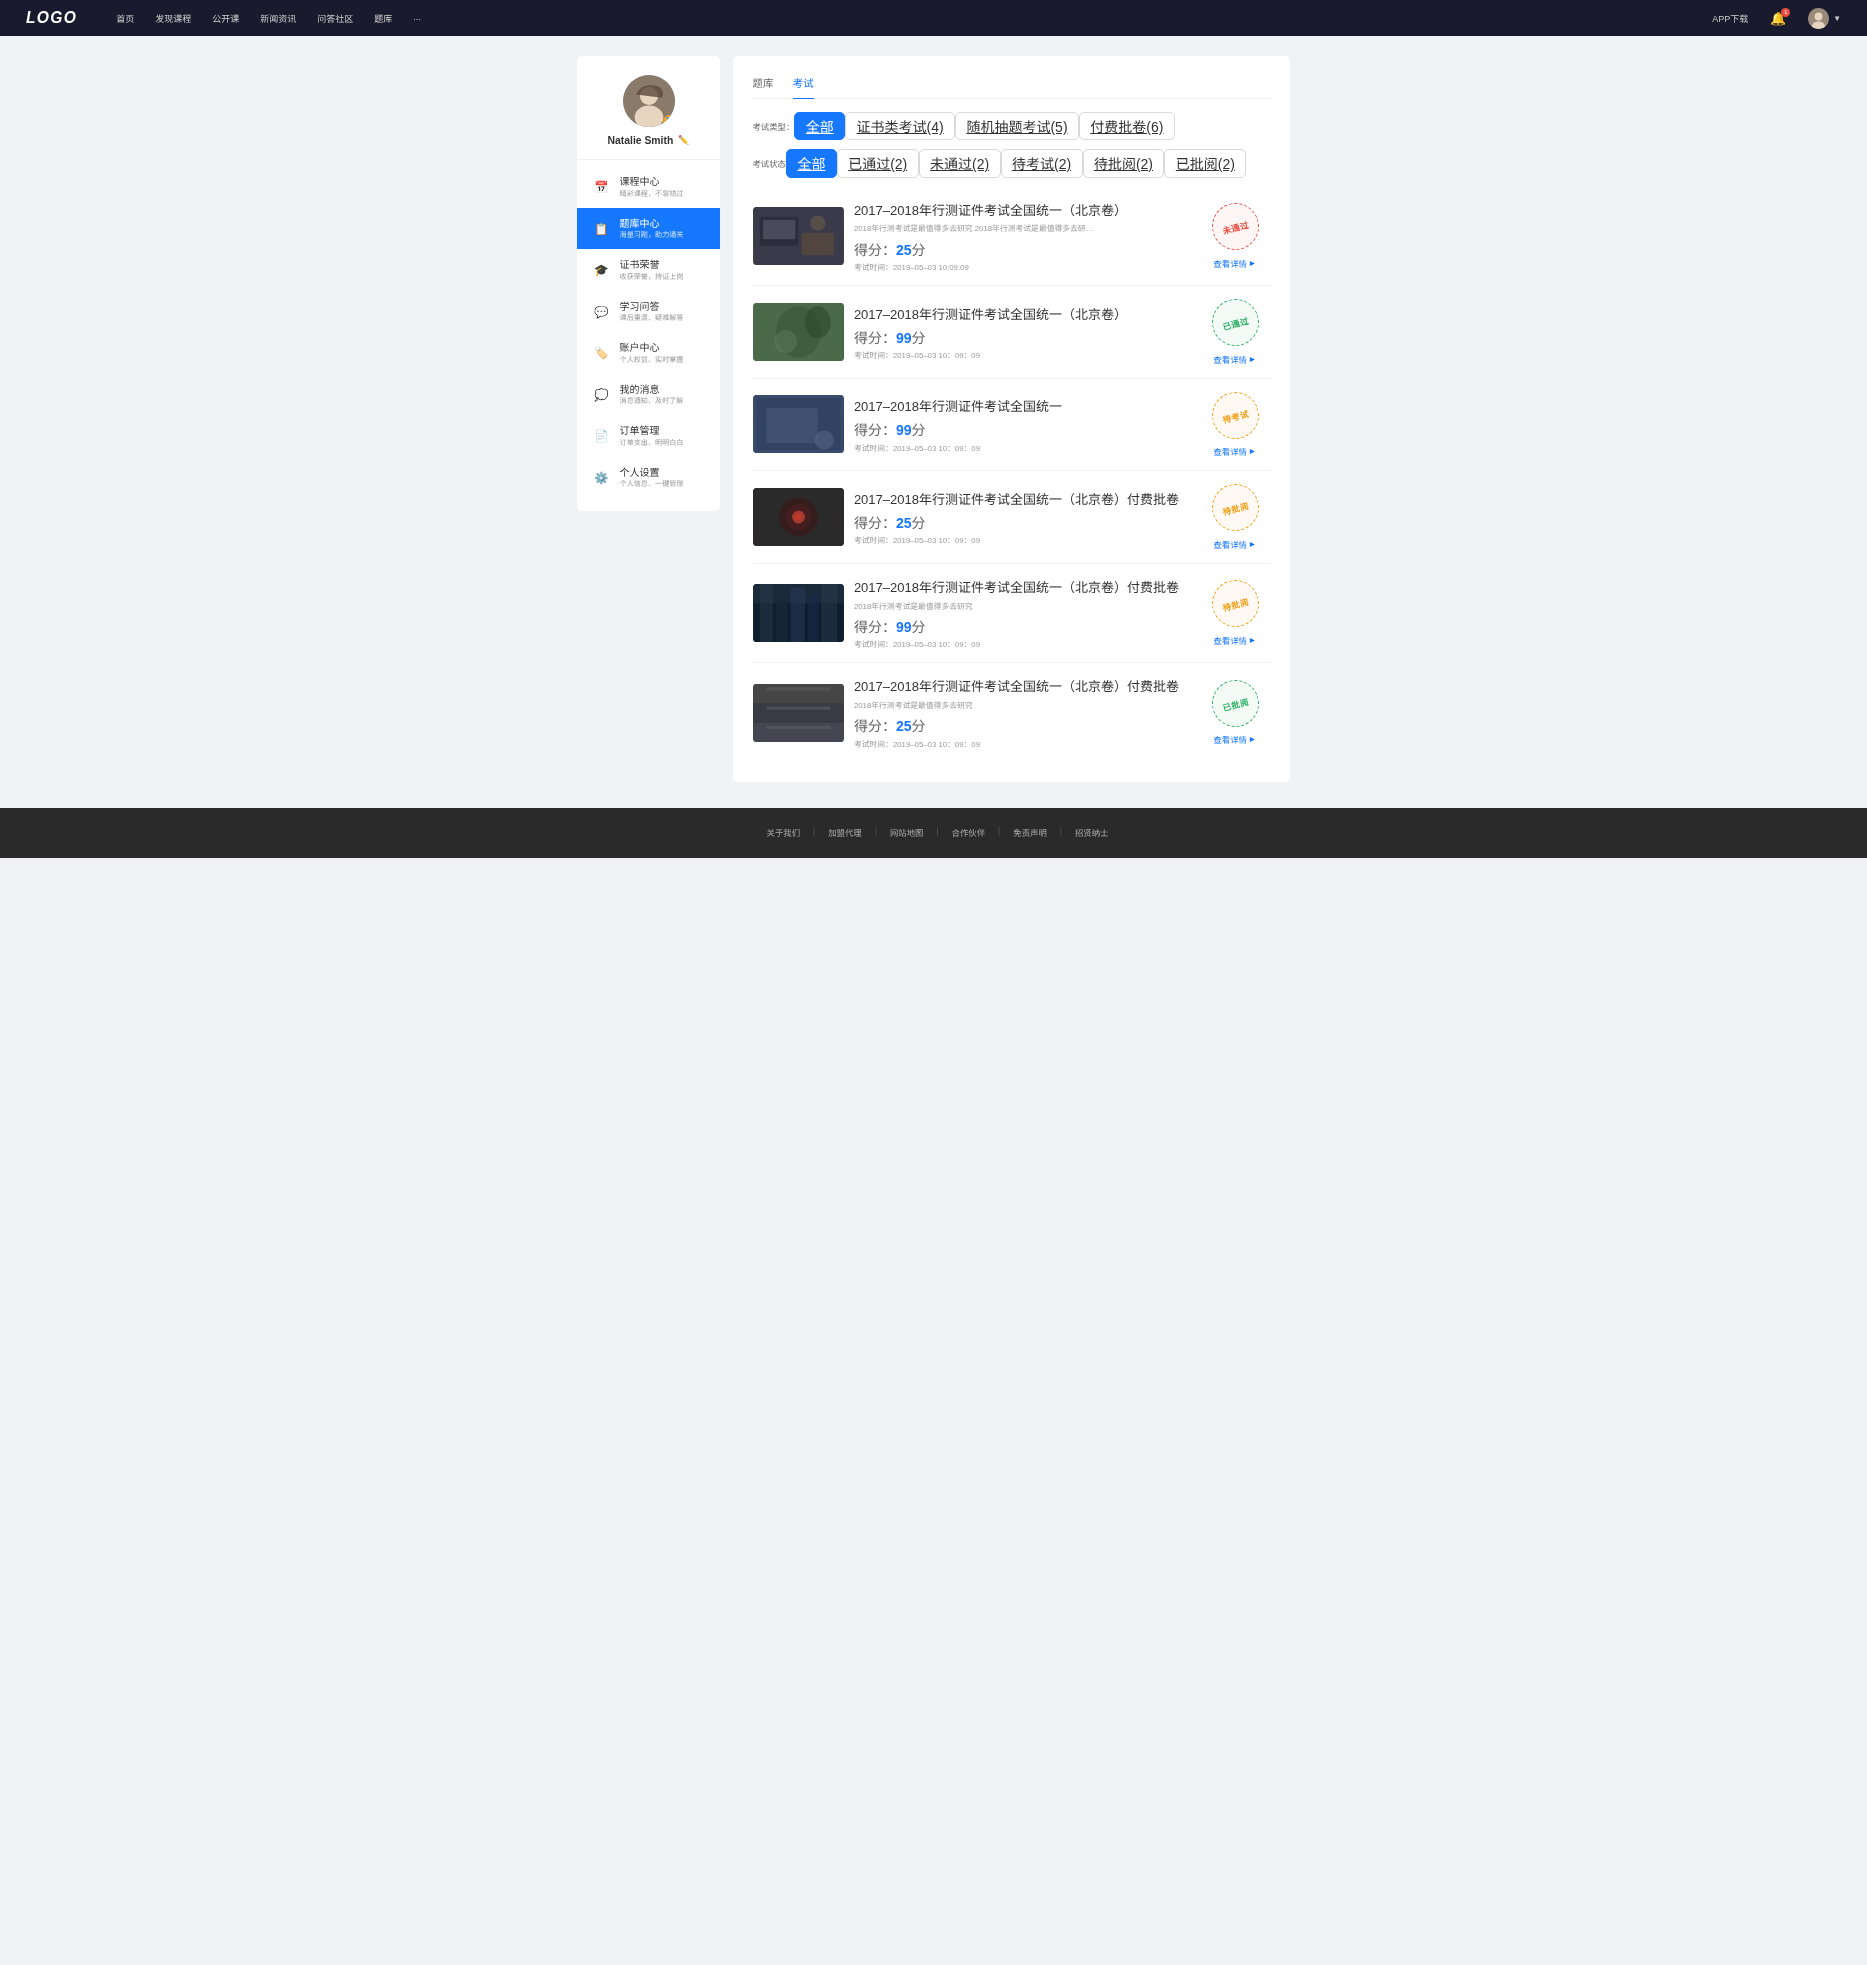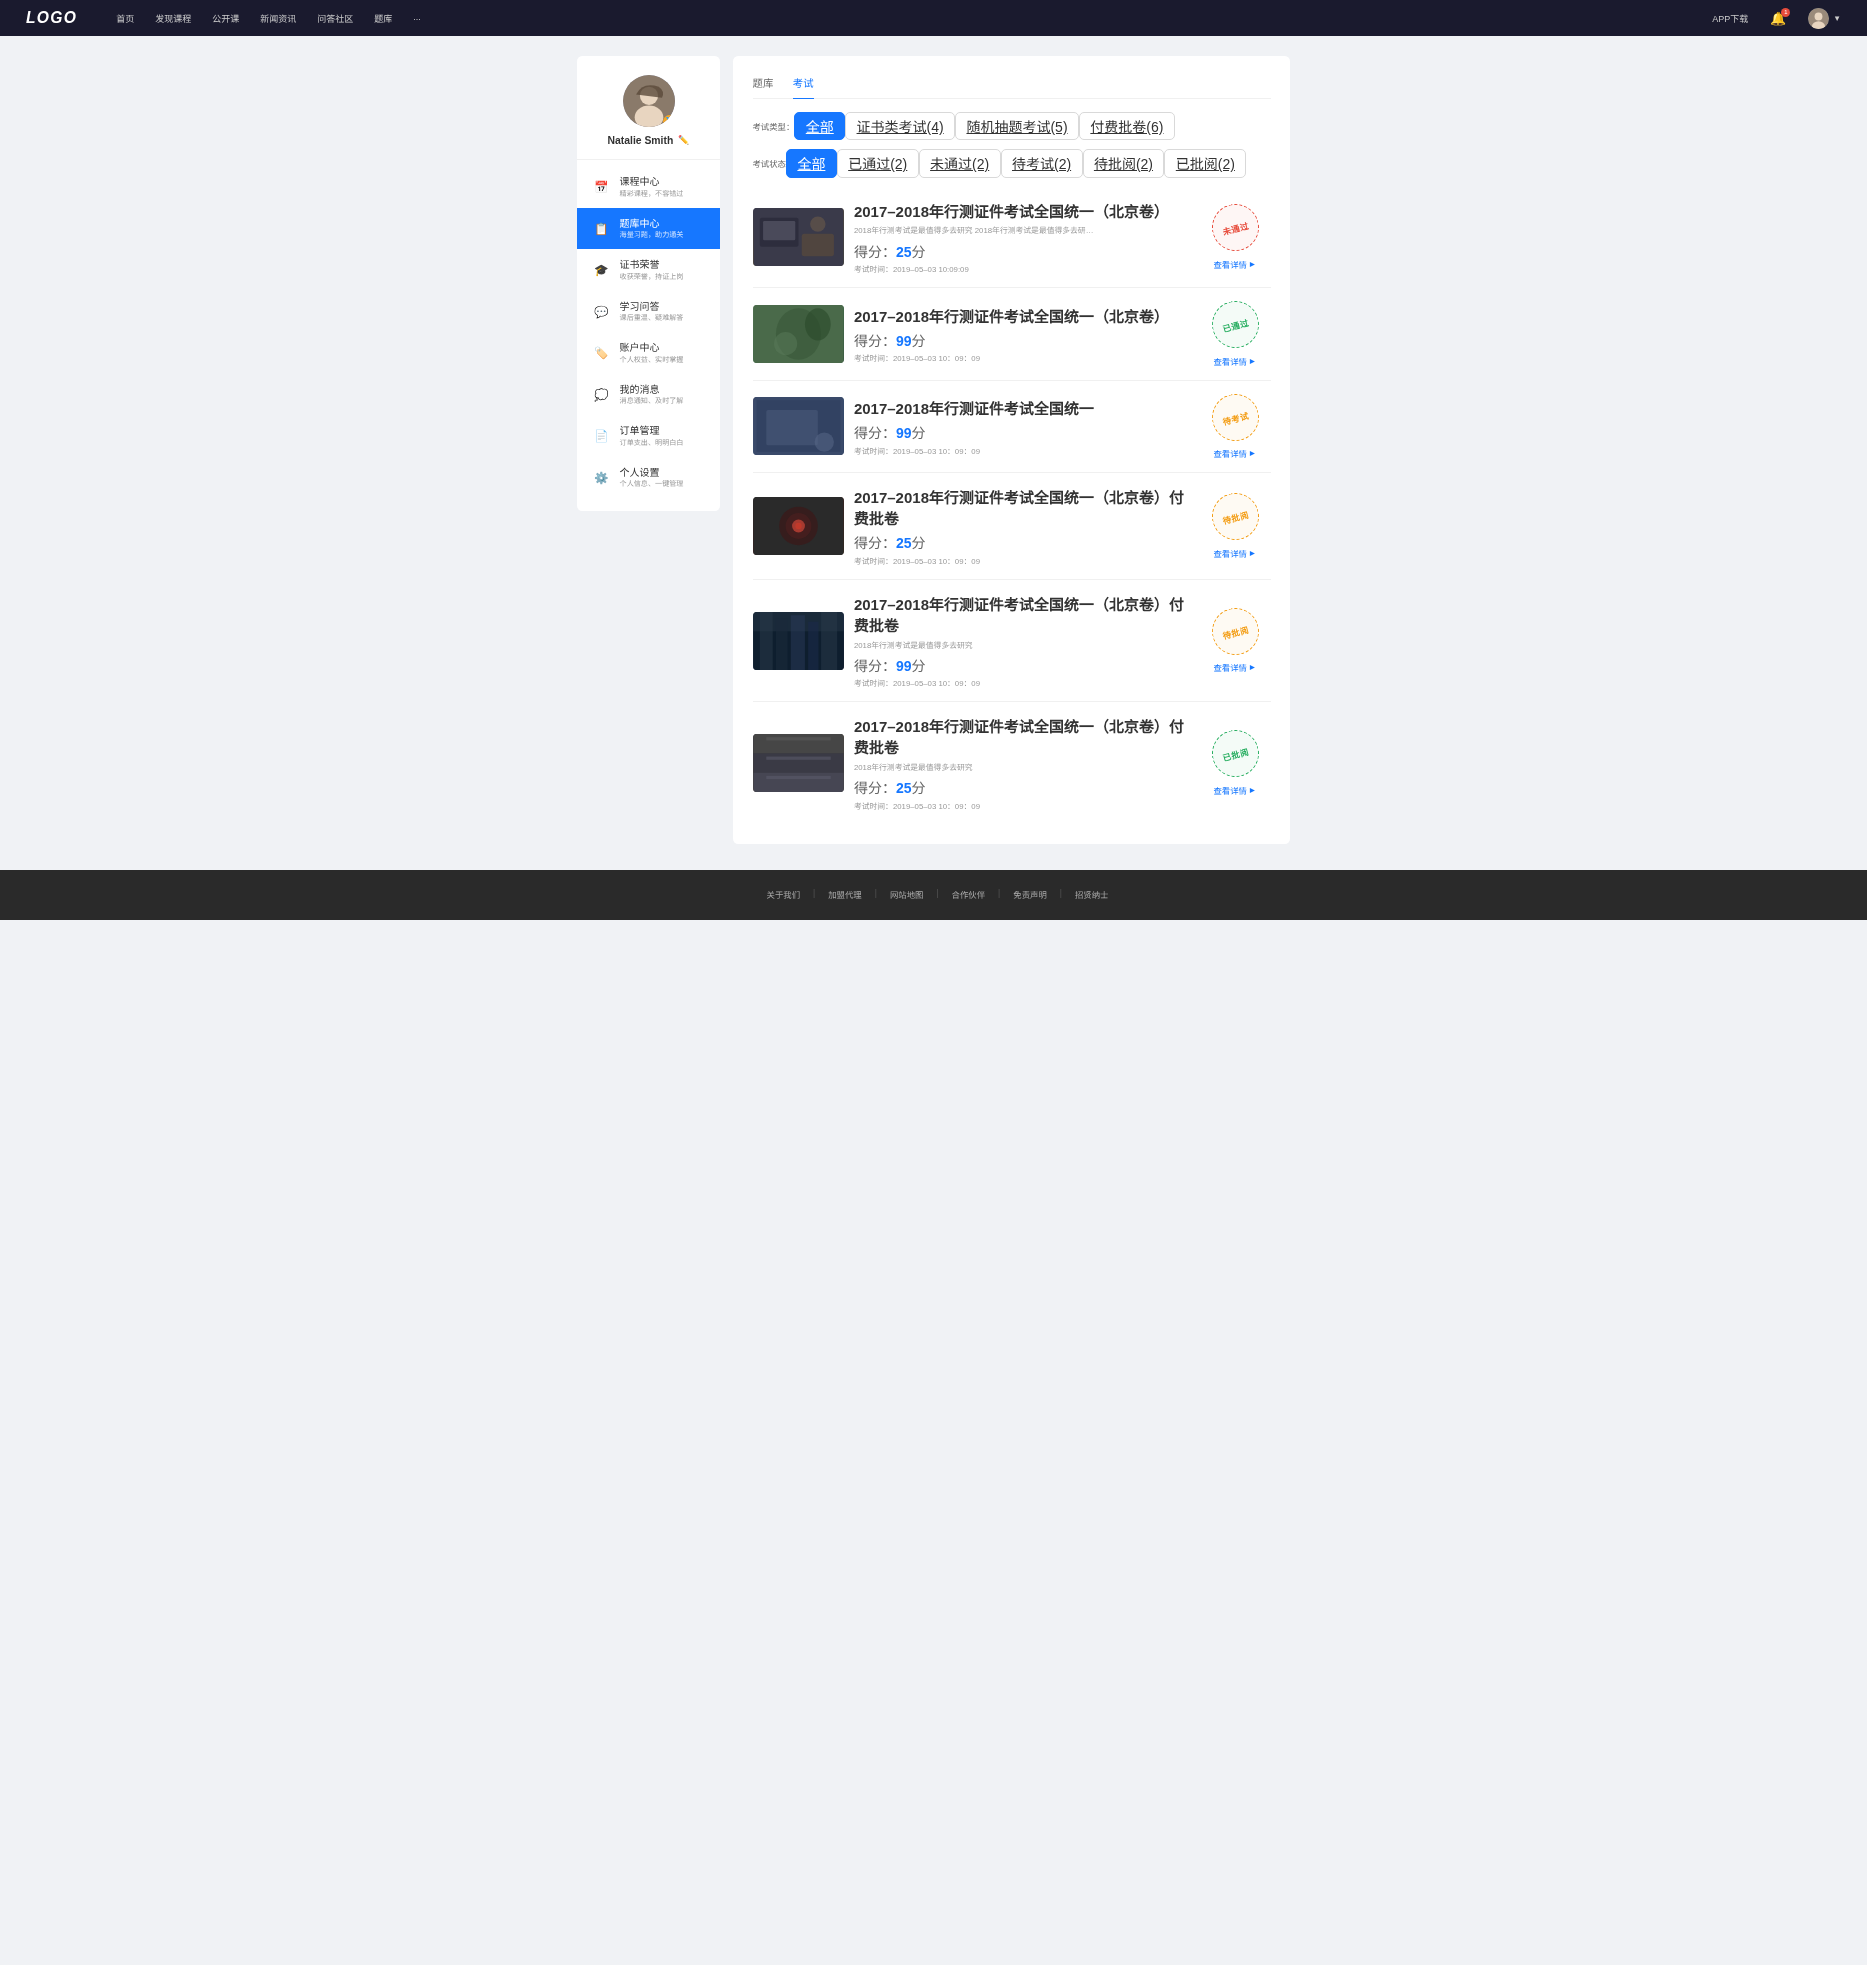--- a/index.html
+++ b/index.html
@@ -270,8 +270,8 @@
 
     .exam-info { flex: 1; }
     .exam-title {
-      font-size: 15px;
-      font-weight: 700;
+      font-size: 13px;
+      font-weight: 400;
       color: #333;
       margin-bottom: 3.9px;
     }

